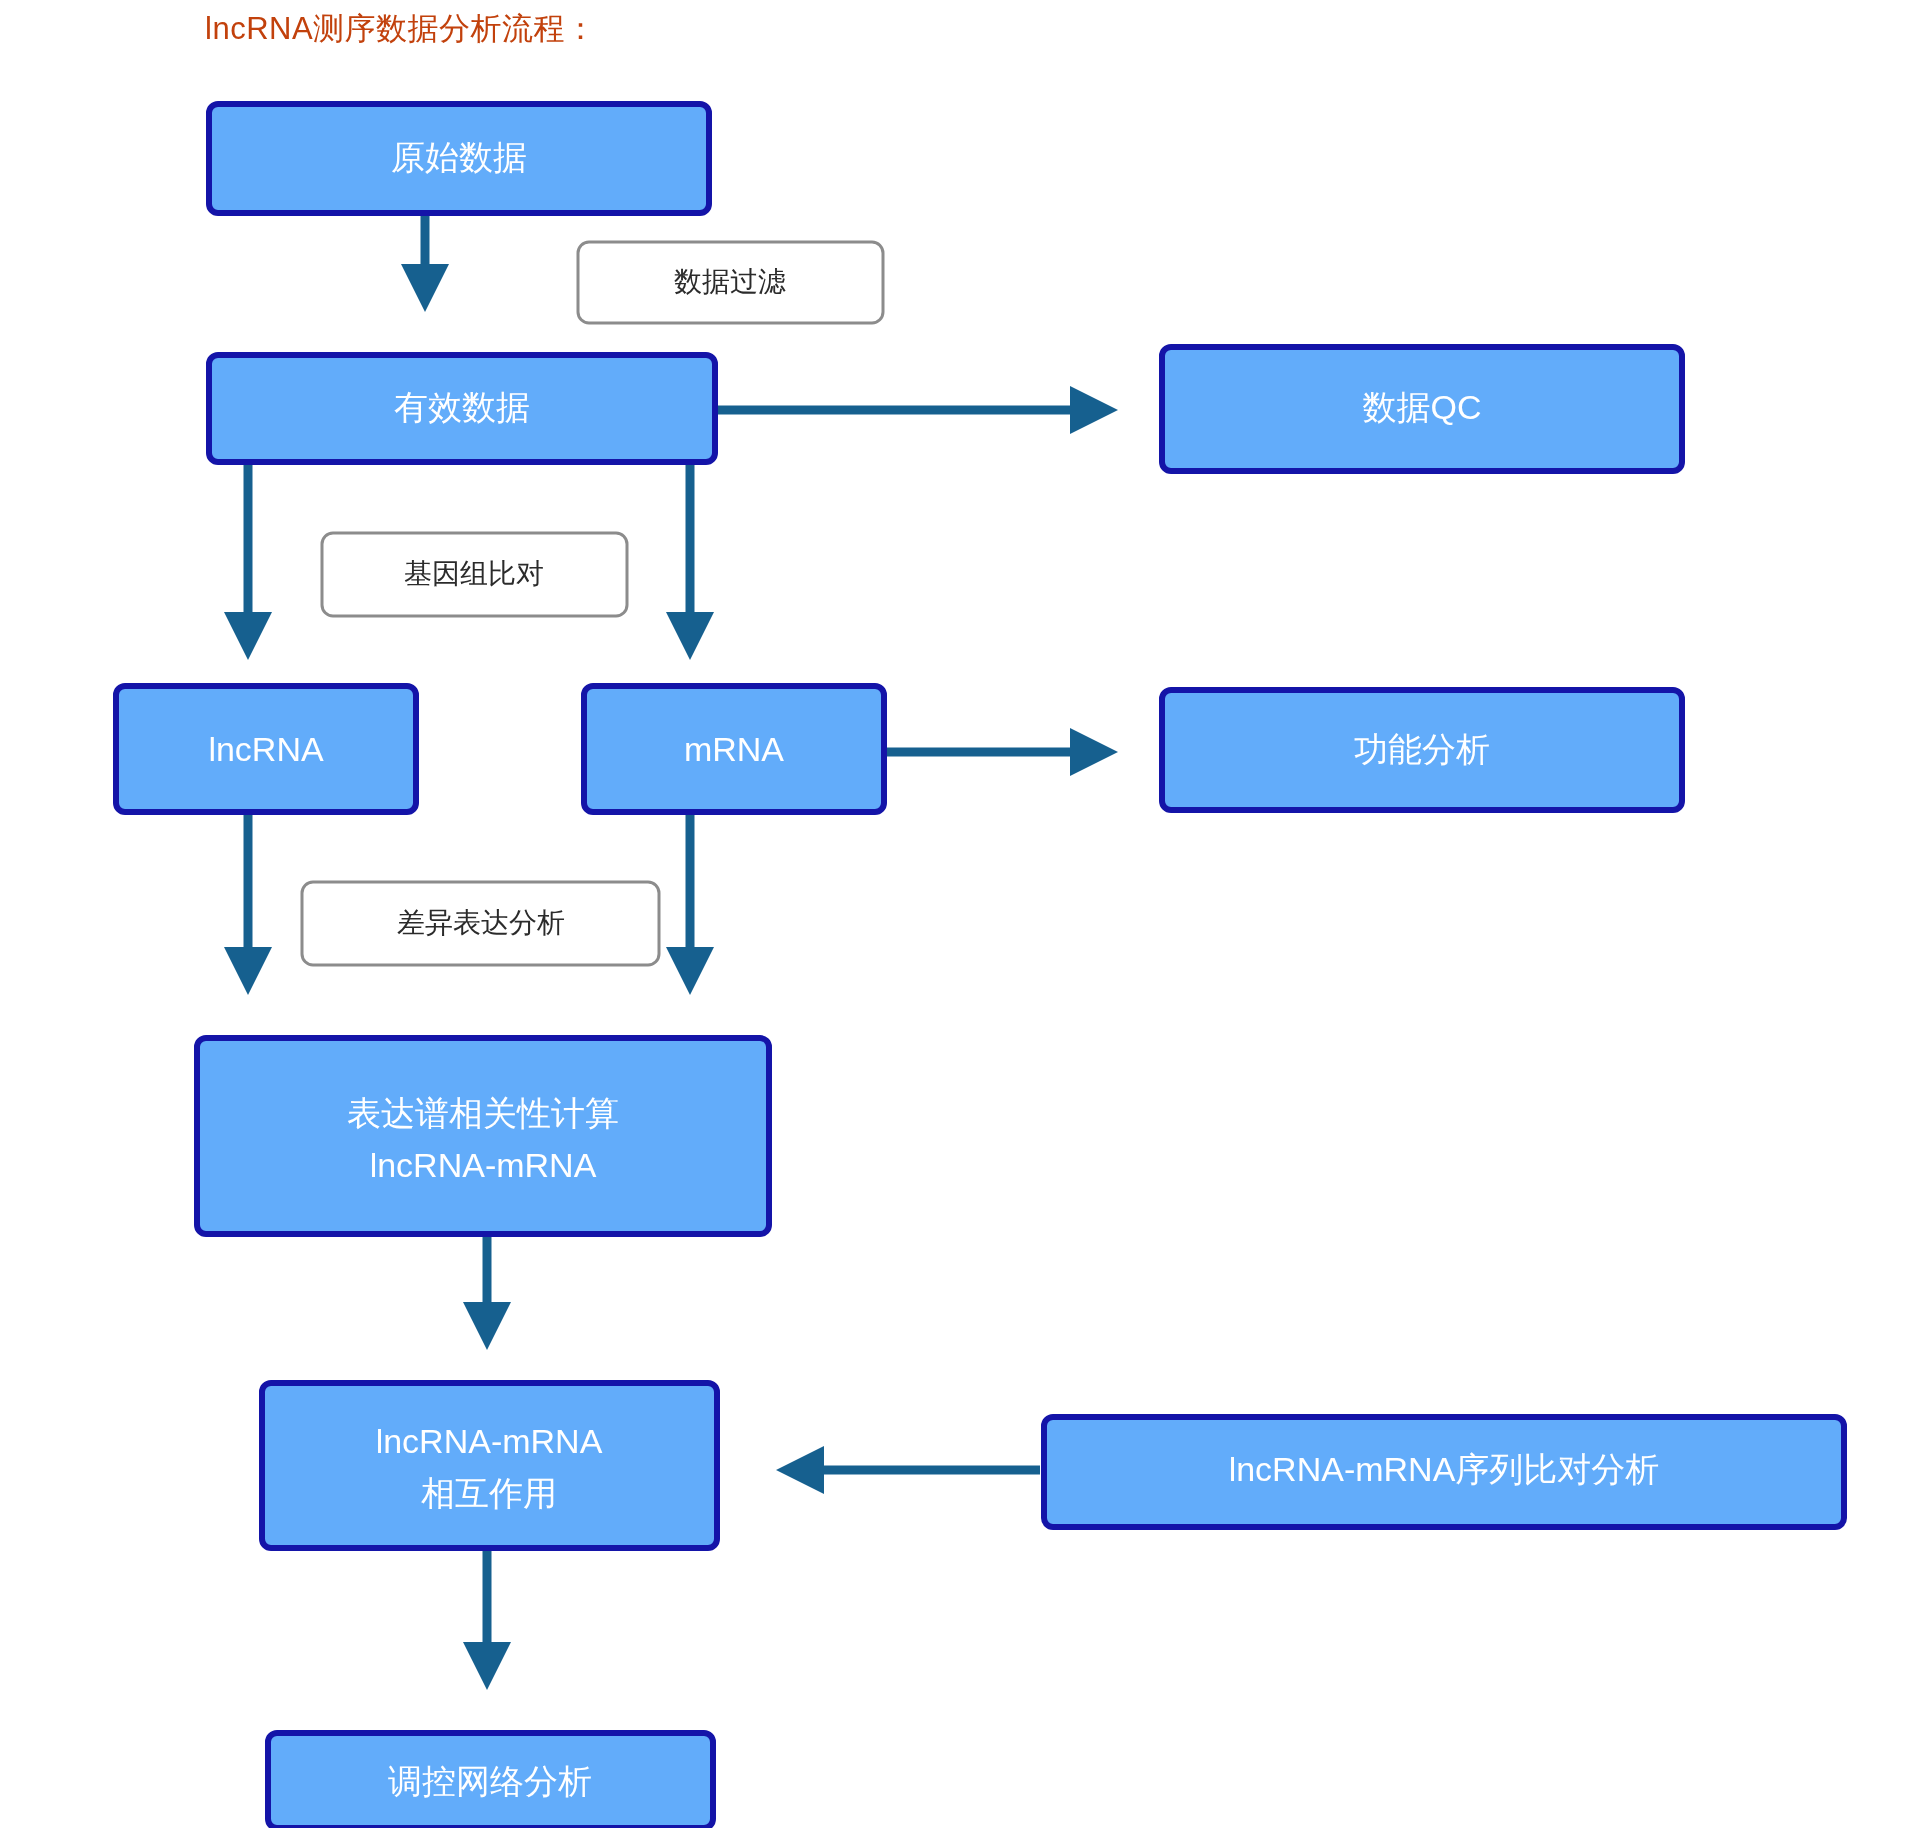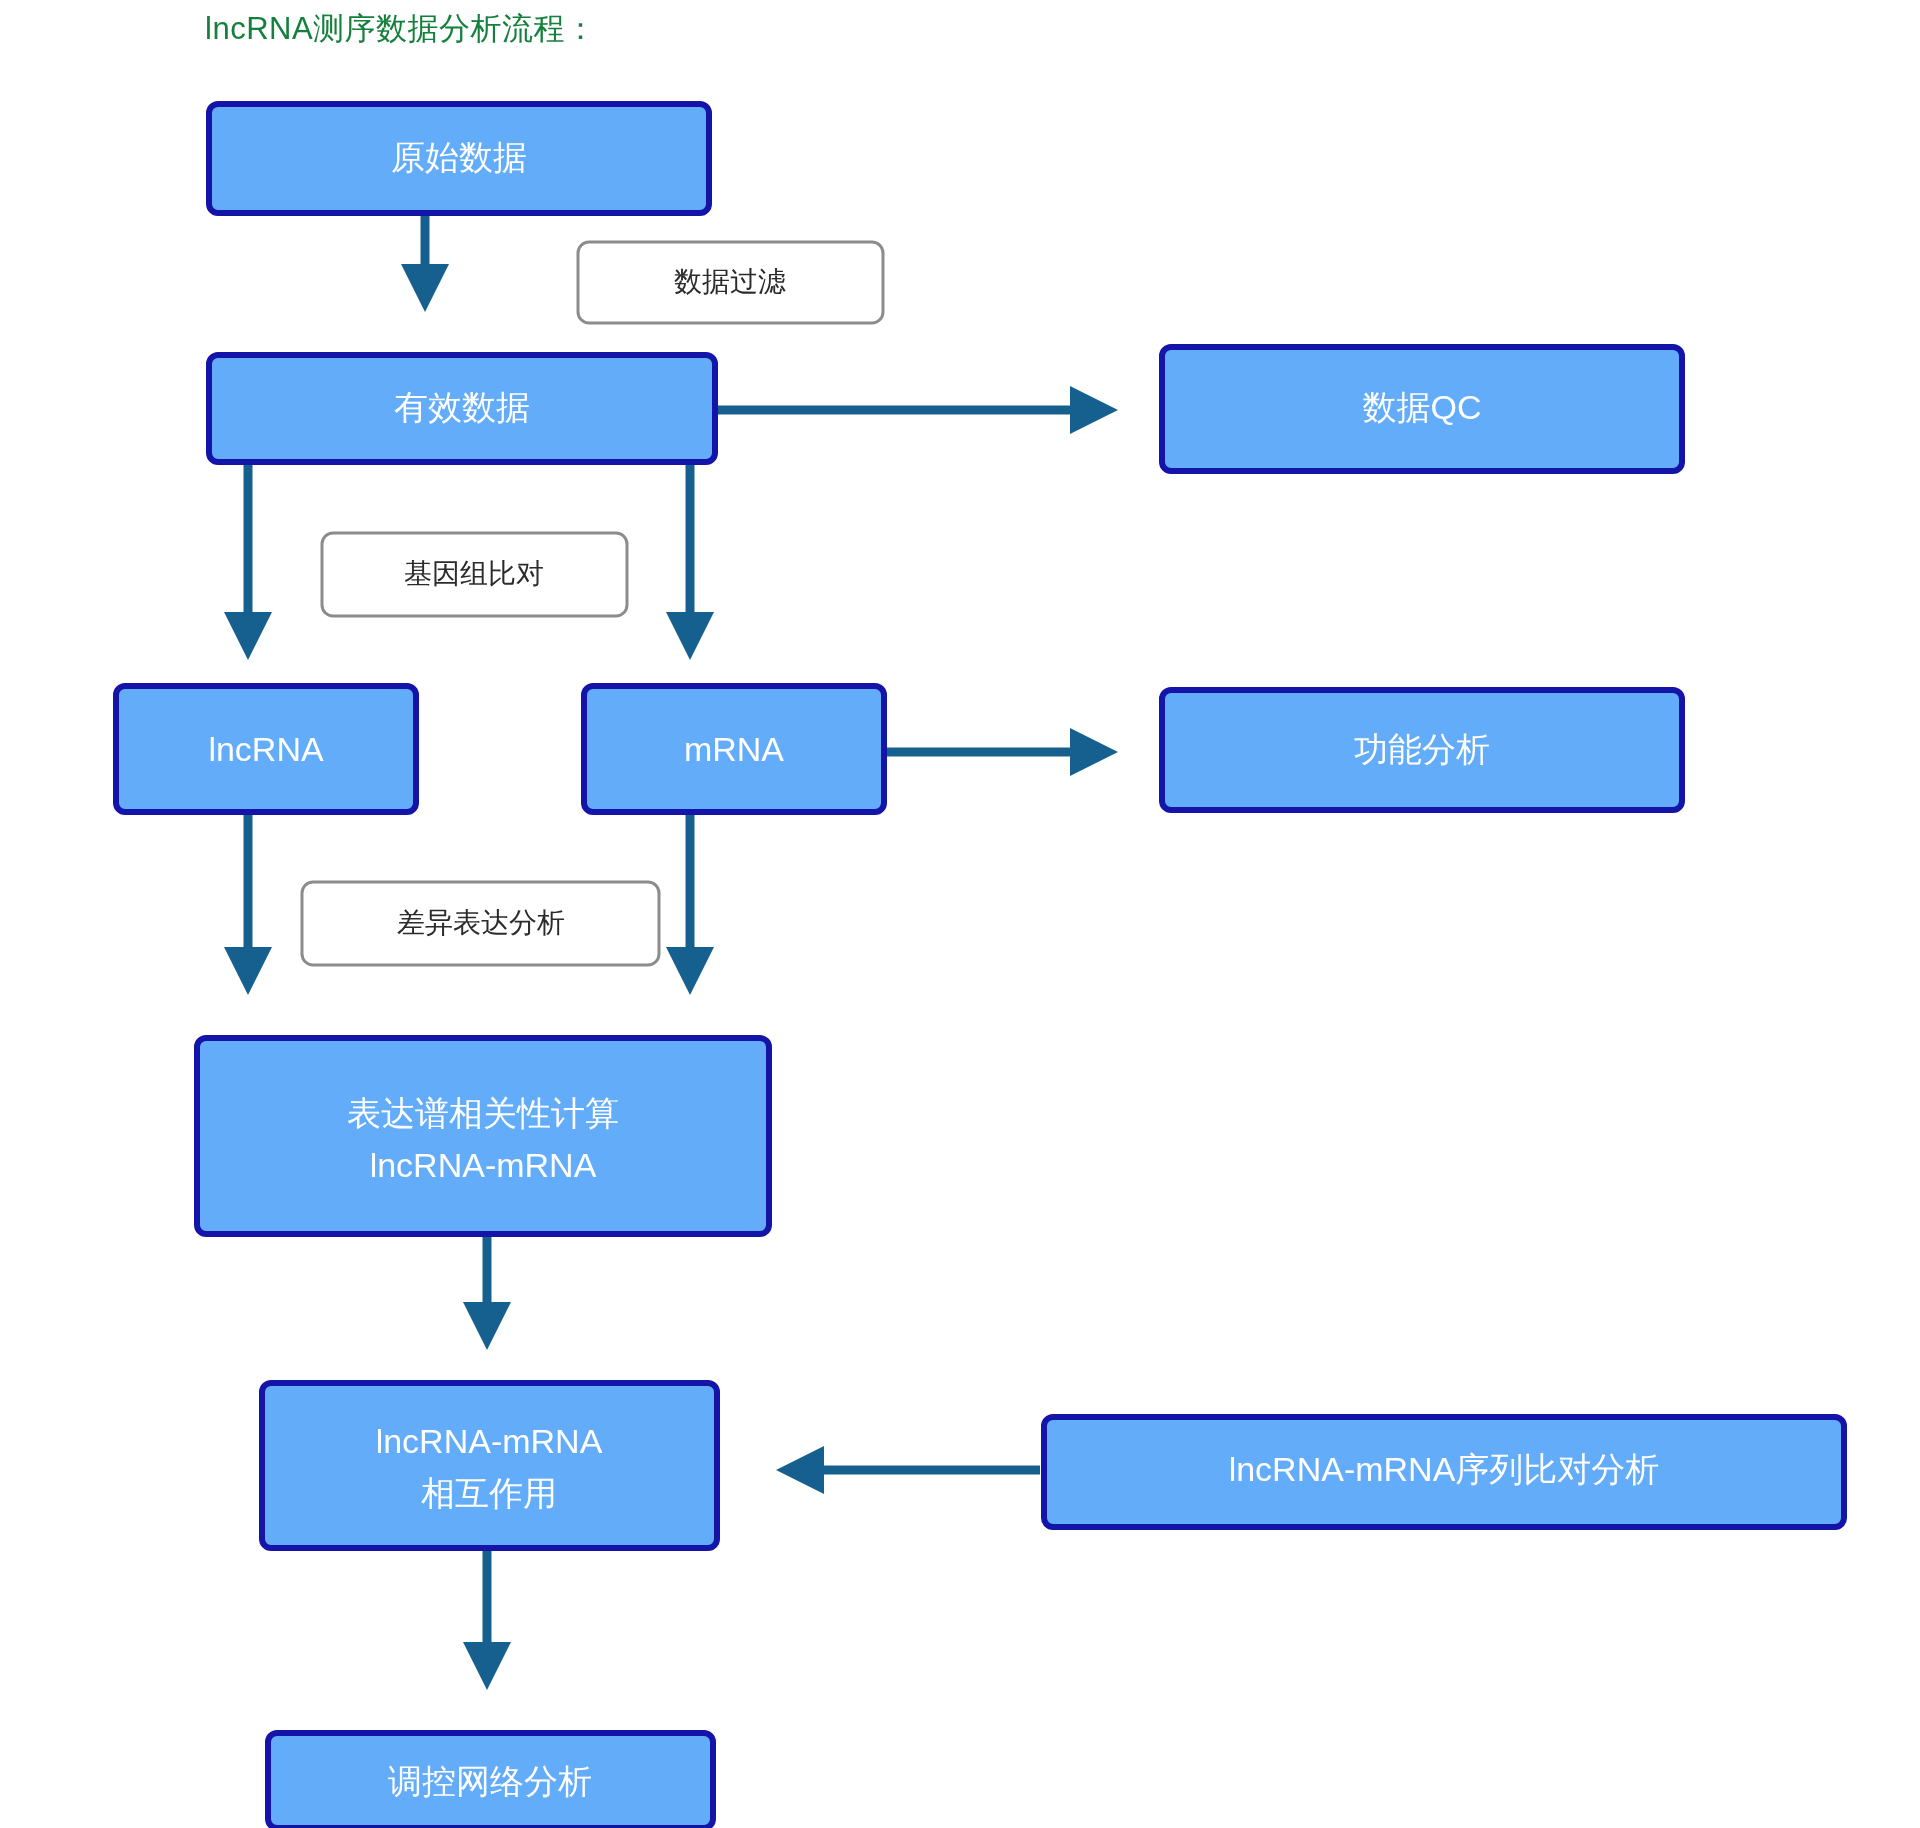--- a/index.html
+++ b/index.html
@@ -26,7 +26,7 @@
     left: 205px;
     top: 8px;
     font-size: 31px;
-    color: #15803d;
+    color: #c2410c;
     letter-spacing: 0.5px;
     white-space: nowrap;
   }

